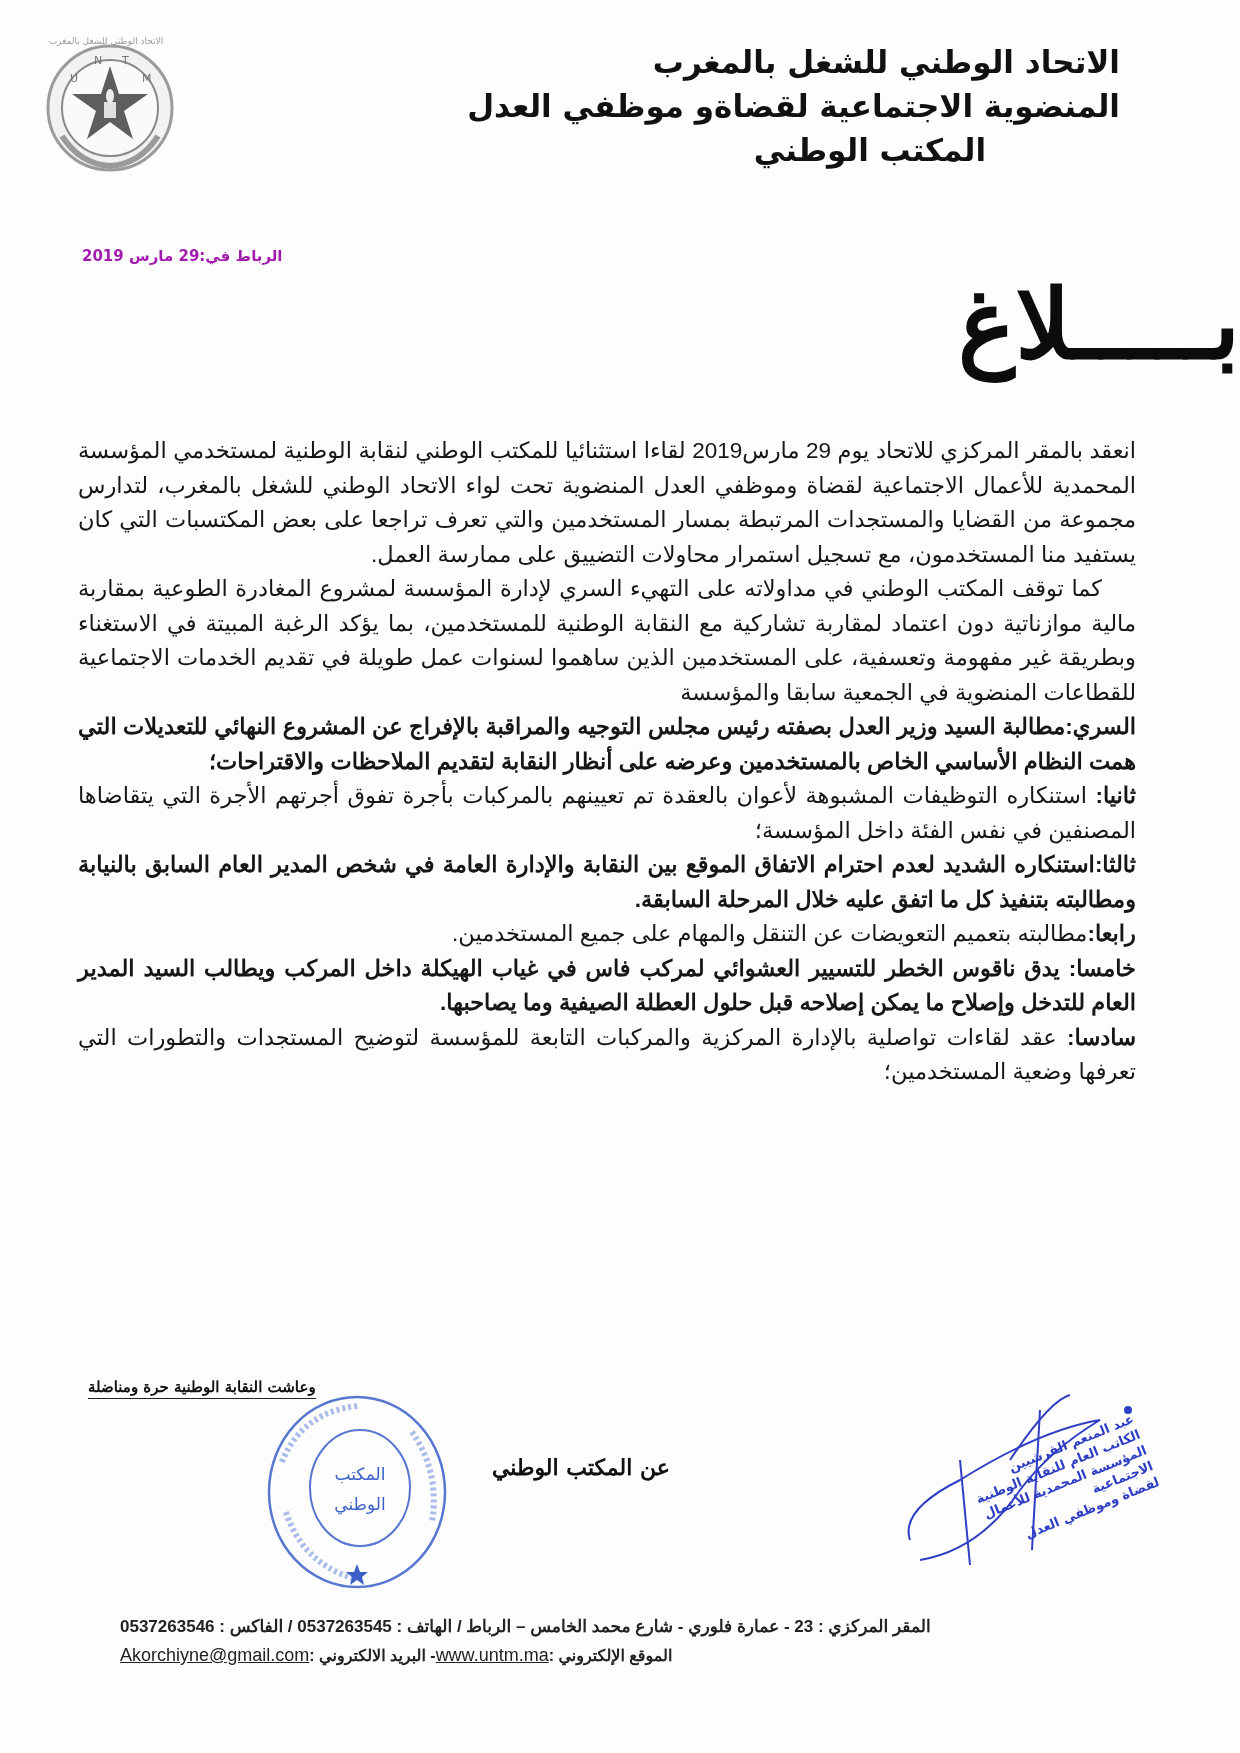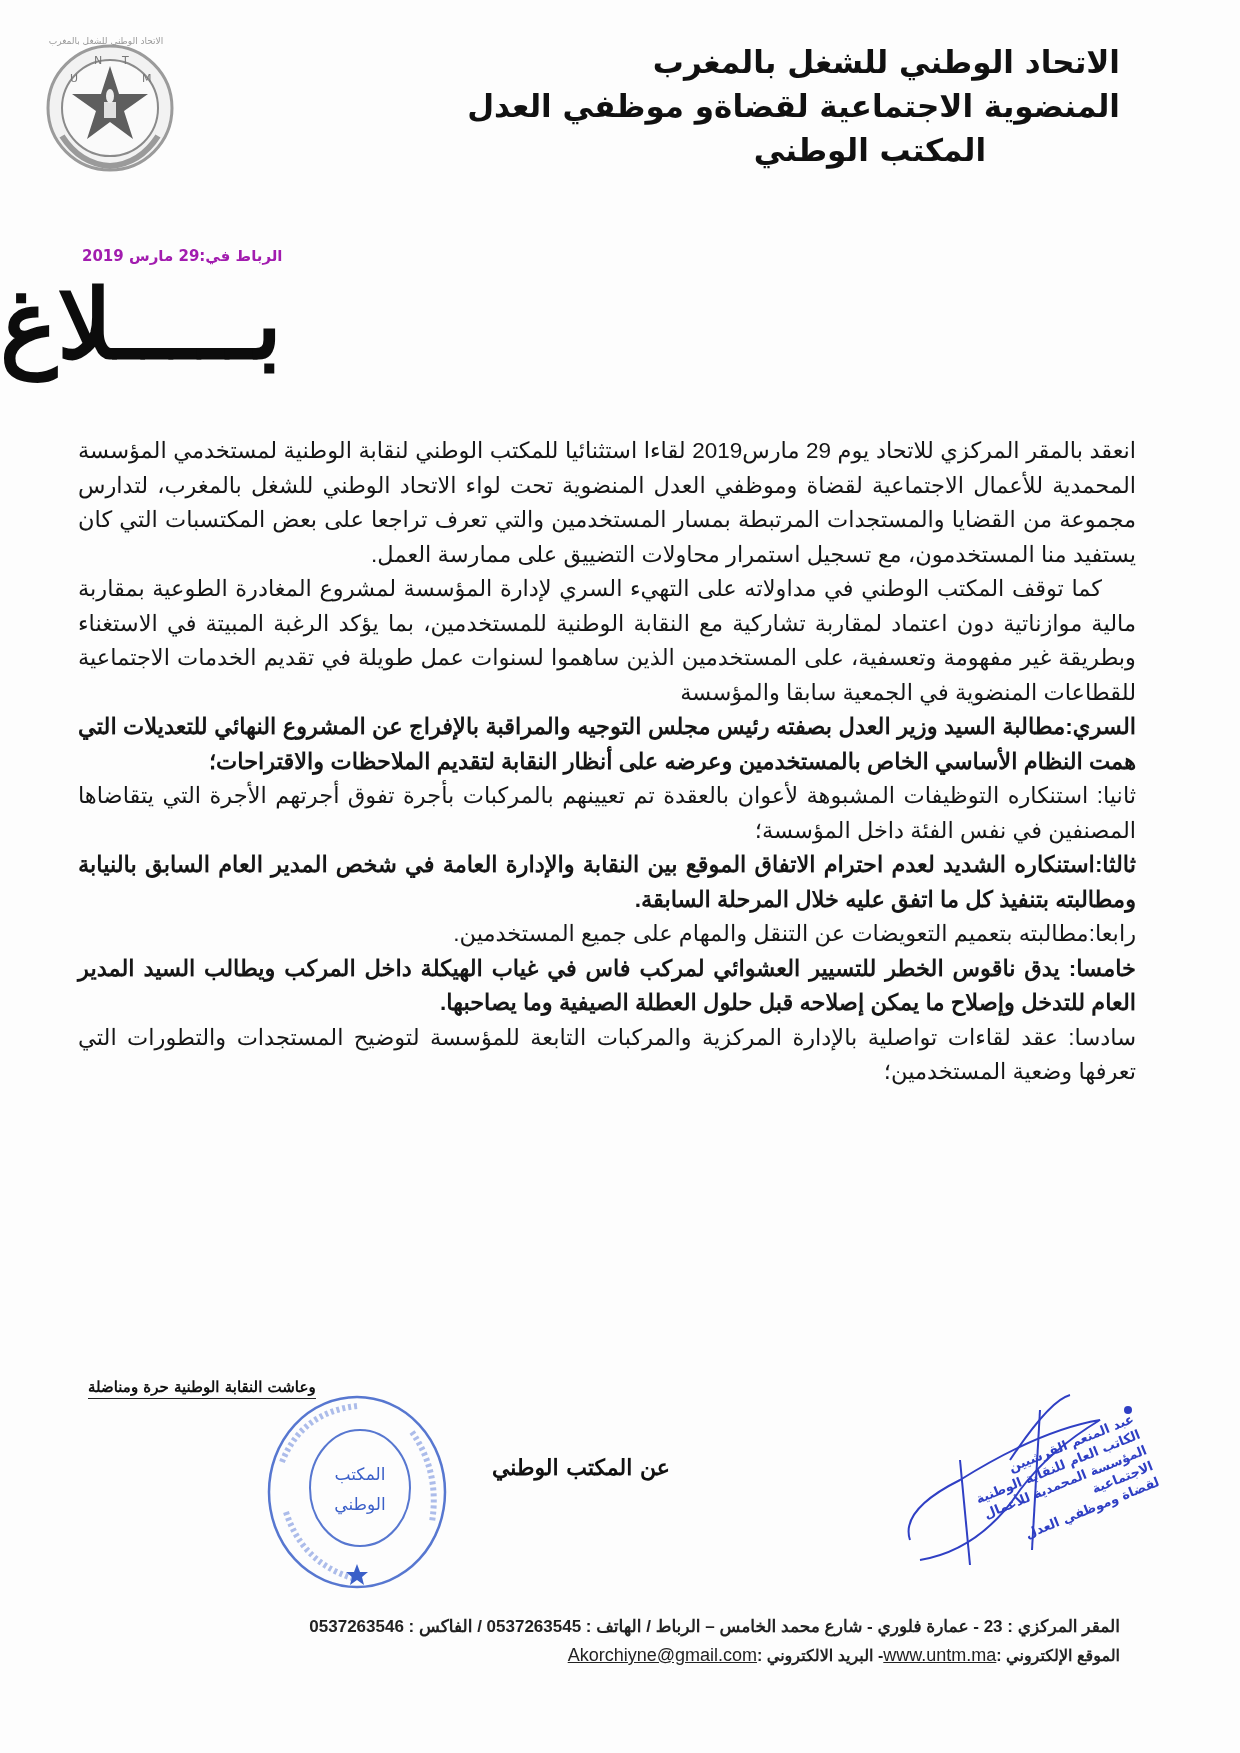--- a/index.html
+++ b/index.html
@@ -15,7 +15,7 @@
   .logo-caption { position: absolute; left: 36px; top: 36px; width: 140px; font-size: 9px; color: #9a9a9a; text-align: center; direction: rtl; }
   .date { position: absolute; left: 82px; top: 247px; direction: rtl; font-weight: bold; font-size: 15px; color: #a21caf; }
 
-  .doc-title { position: absolute; left: 0; right: 0; top: 268px; text-align: left; font-family: "DejaVu Serif", serif; font-size: 96px; font-weight: bold; direction: rtl; letter-spacing: 6px; color: #0c0c0c; }
+  .doc-title { position: absolute; left: 0; right: 0; top: 268px; text-align: right; font-family: "DejaVu Serif", serif; font-size: 96px; font-weight: bold; direction: rtl; letter-spacing: 6px; color: #0c0c0c; }
 
   
   .body { position: absolute; left: 78px; right: 104px; top: 434px; direction: rtl; text-align: justify; font-family: "Liberation Sans", sans-serif; font-size: 22.5px; line-height: 34.5px; color: #161616; }

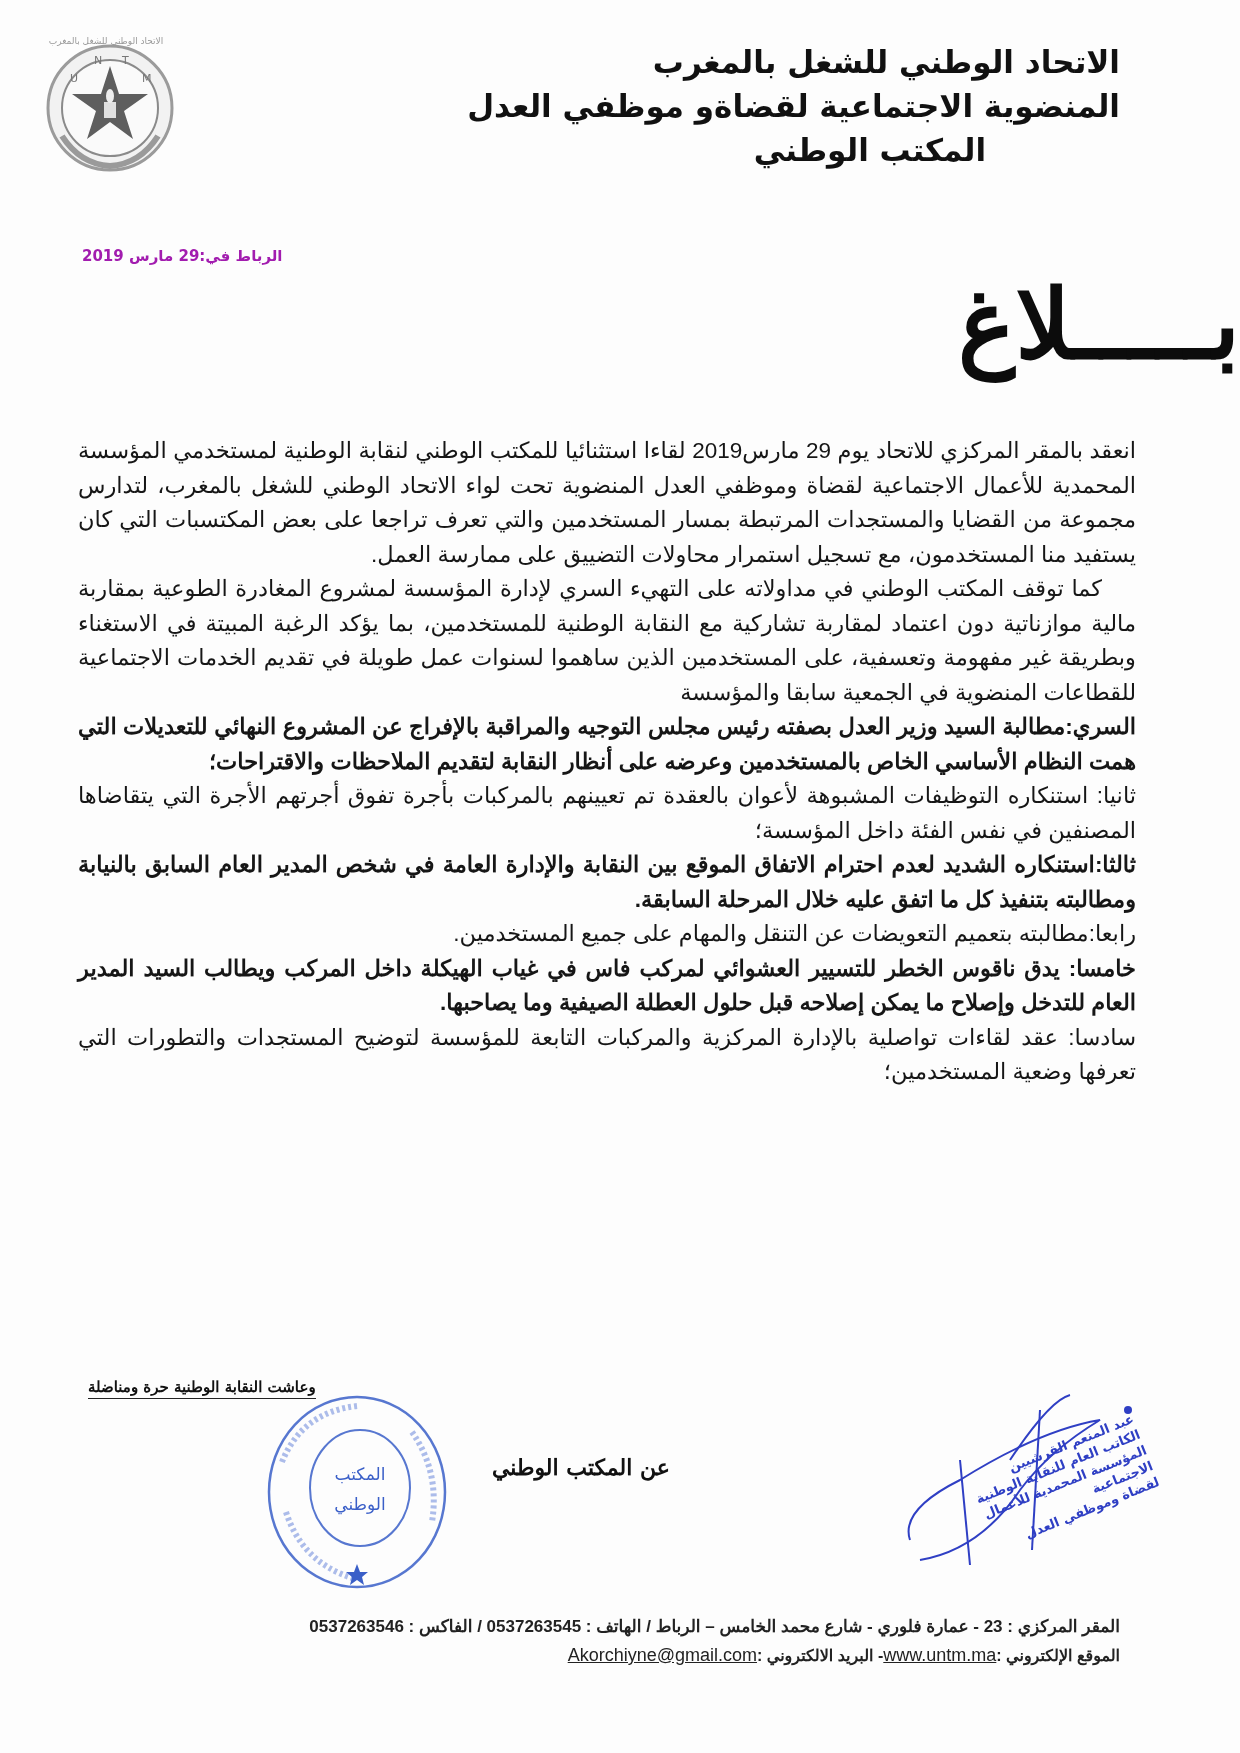--- a/index.html
+++ b/index.html
@@ -22,7 +22,7 @@
   .body p { margin: 0; }
   .body p.indent { text-indent: 34px; }
   .body .b { font-weight: bold; }
-  .body .lbl { font-weight: normal; }
+  .body .lbl { font-weight: bold; }
 
   .closing { position: absolute; left: 88px; top: 1378px; direction: rtl; font-family: "DejaVu Serif", serif; font-weight: bold; font-size: 15px; border-bottom: 1.5px solid #222; padding-bottom: 2px; }
   .from { position: absolute; left: 492px; top: 1454px; direction: rtl; font-family: "DejaVu Serif", serif; font-weight: bold; font-size: 22px; }

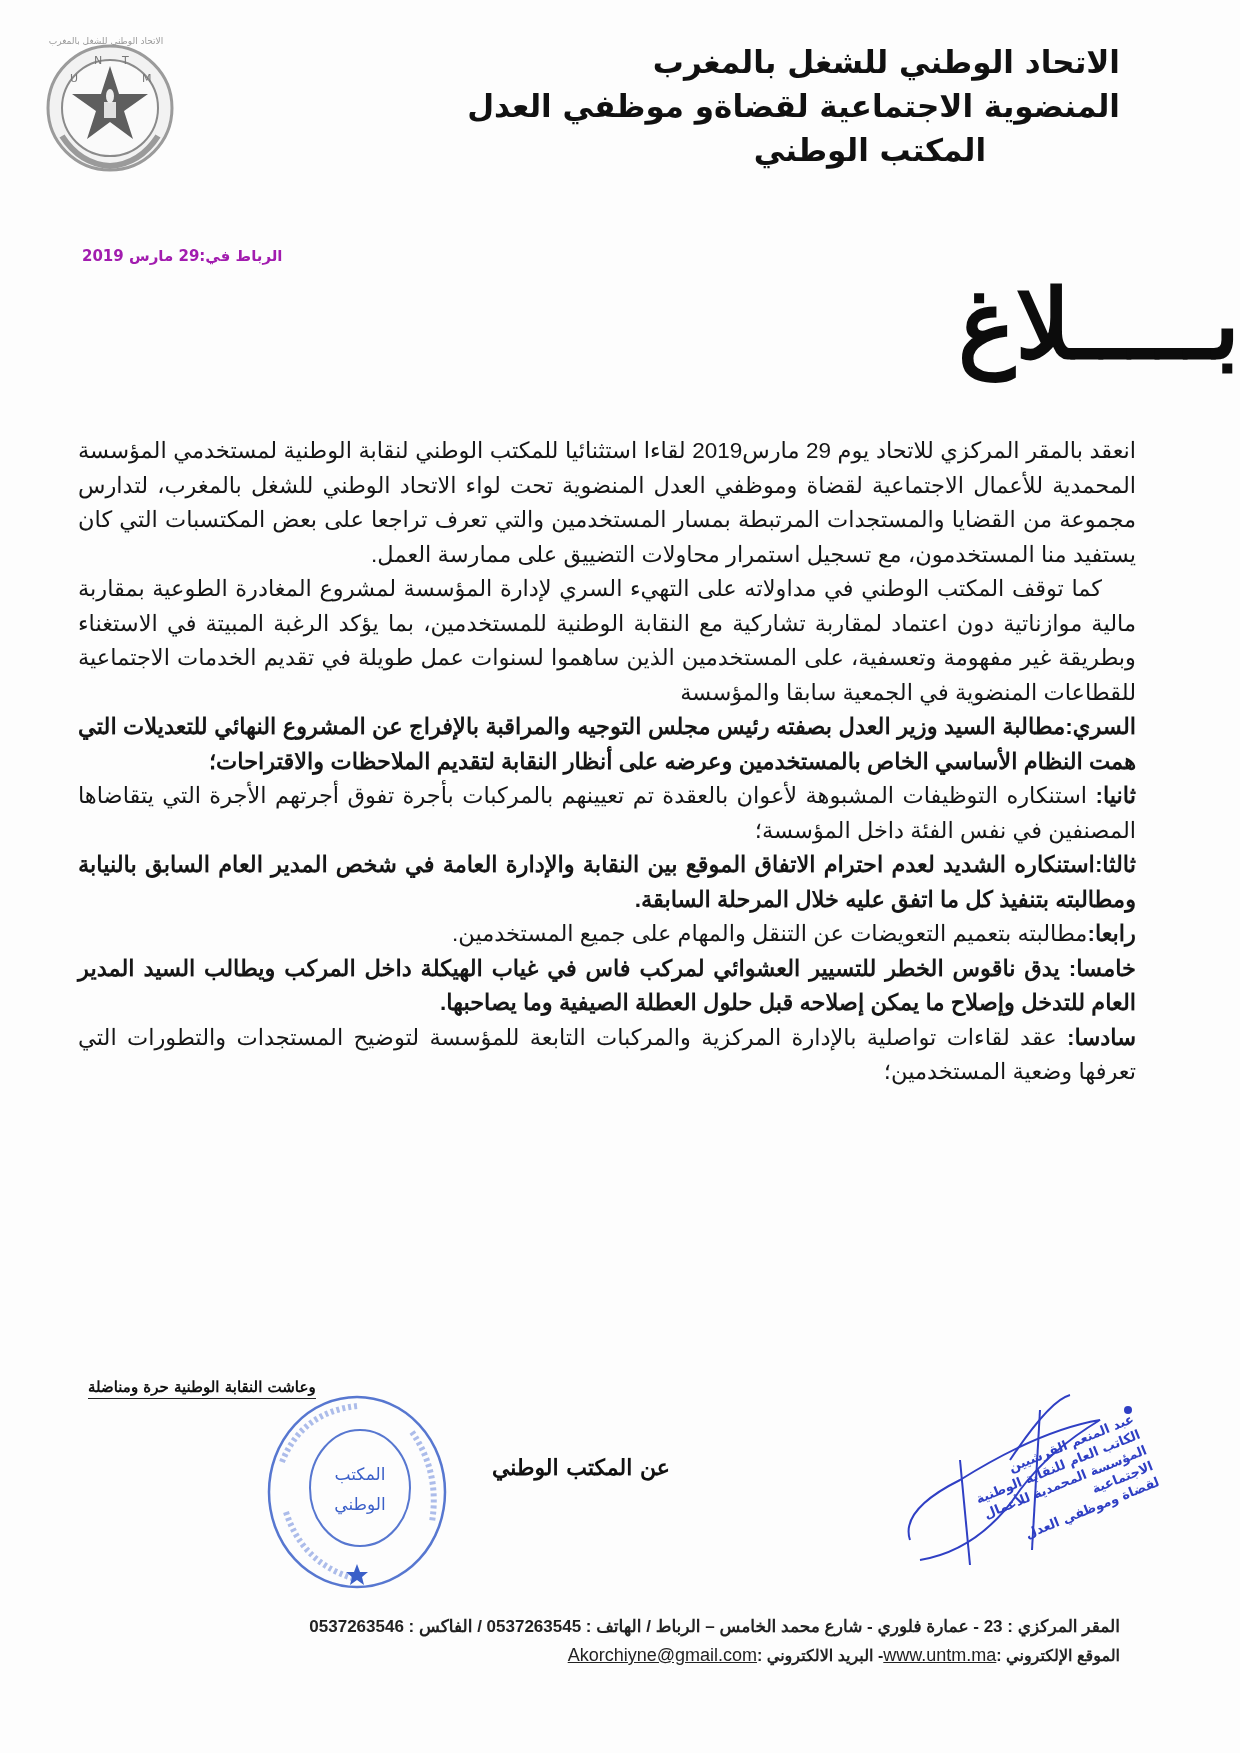--- a/index.html
+++ b/index.html
@@ -32,7 +32,7 @@
   .sig-text { position: absolute; left: 930px; top: 1410px; width: 200px; direction: rtl; color: #2f3fc4; font-weight: bold; font-size: 13px; line-height: 17px; transform: rotate(-22deg); transform-origin: right top; text-align: right; }
 
   
-  .footer { position: absolute; left: 120px; right: 120px; top: 1612px; direction: rtl; text-align: right; font-family: "Liberation Sans", sans-serif; font-weight: bold; color: #222; }
+  .footer { position: absolute; left: 120px; right: 120px; top: 1612px; direction: rtl; text-align: left; font-family: "Liberation Sans", sans-serif; font-weight: bold; color: #222; }
   .footer .addr { font-size: 17px; line-height: 30px; white-space: nowrap; }
   .footer .contact { font-size: 16px; line-height: 26px; }
   .footer a { color: #222; text-decoration: underline; font-weight: normal; font-size: 18px; }

